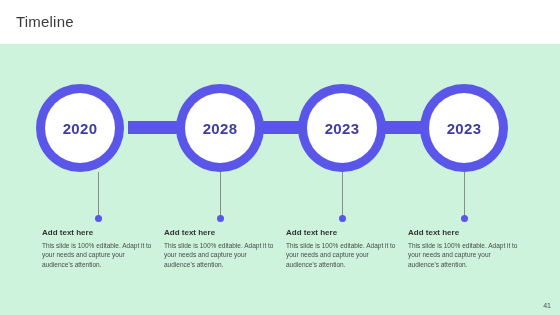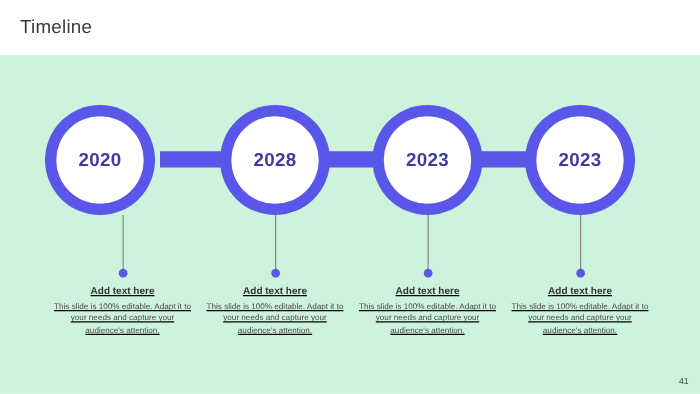--- a/index.html
+++ b/index.html
@@ -123,8 +123,6 @@
     position: absolute;
     top: 228px;
     width: 112px;
-    text-align: center;
-    text-decoration: underline;
   }
   .block-head {
     font-size: 8px;

